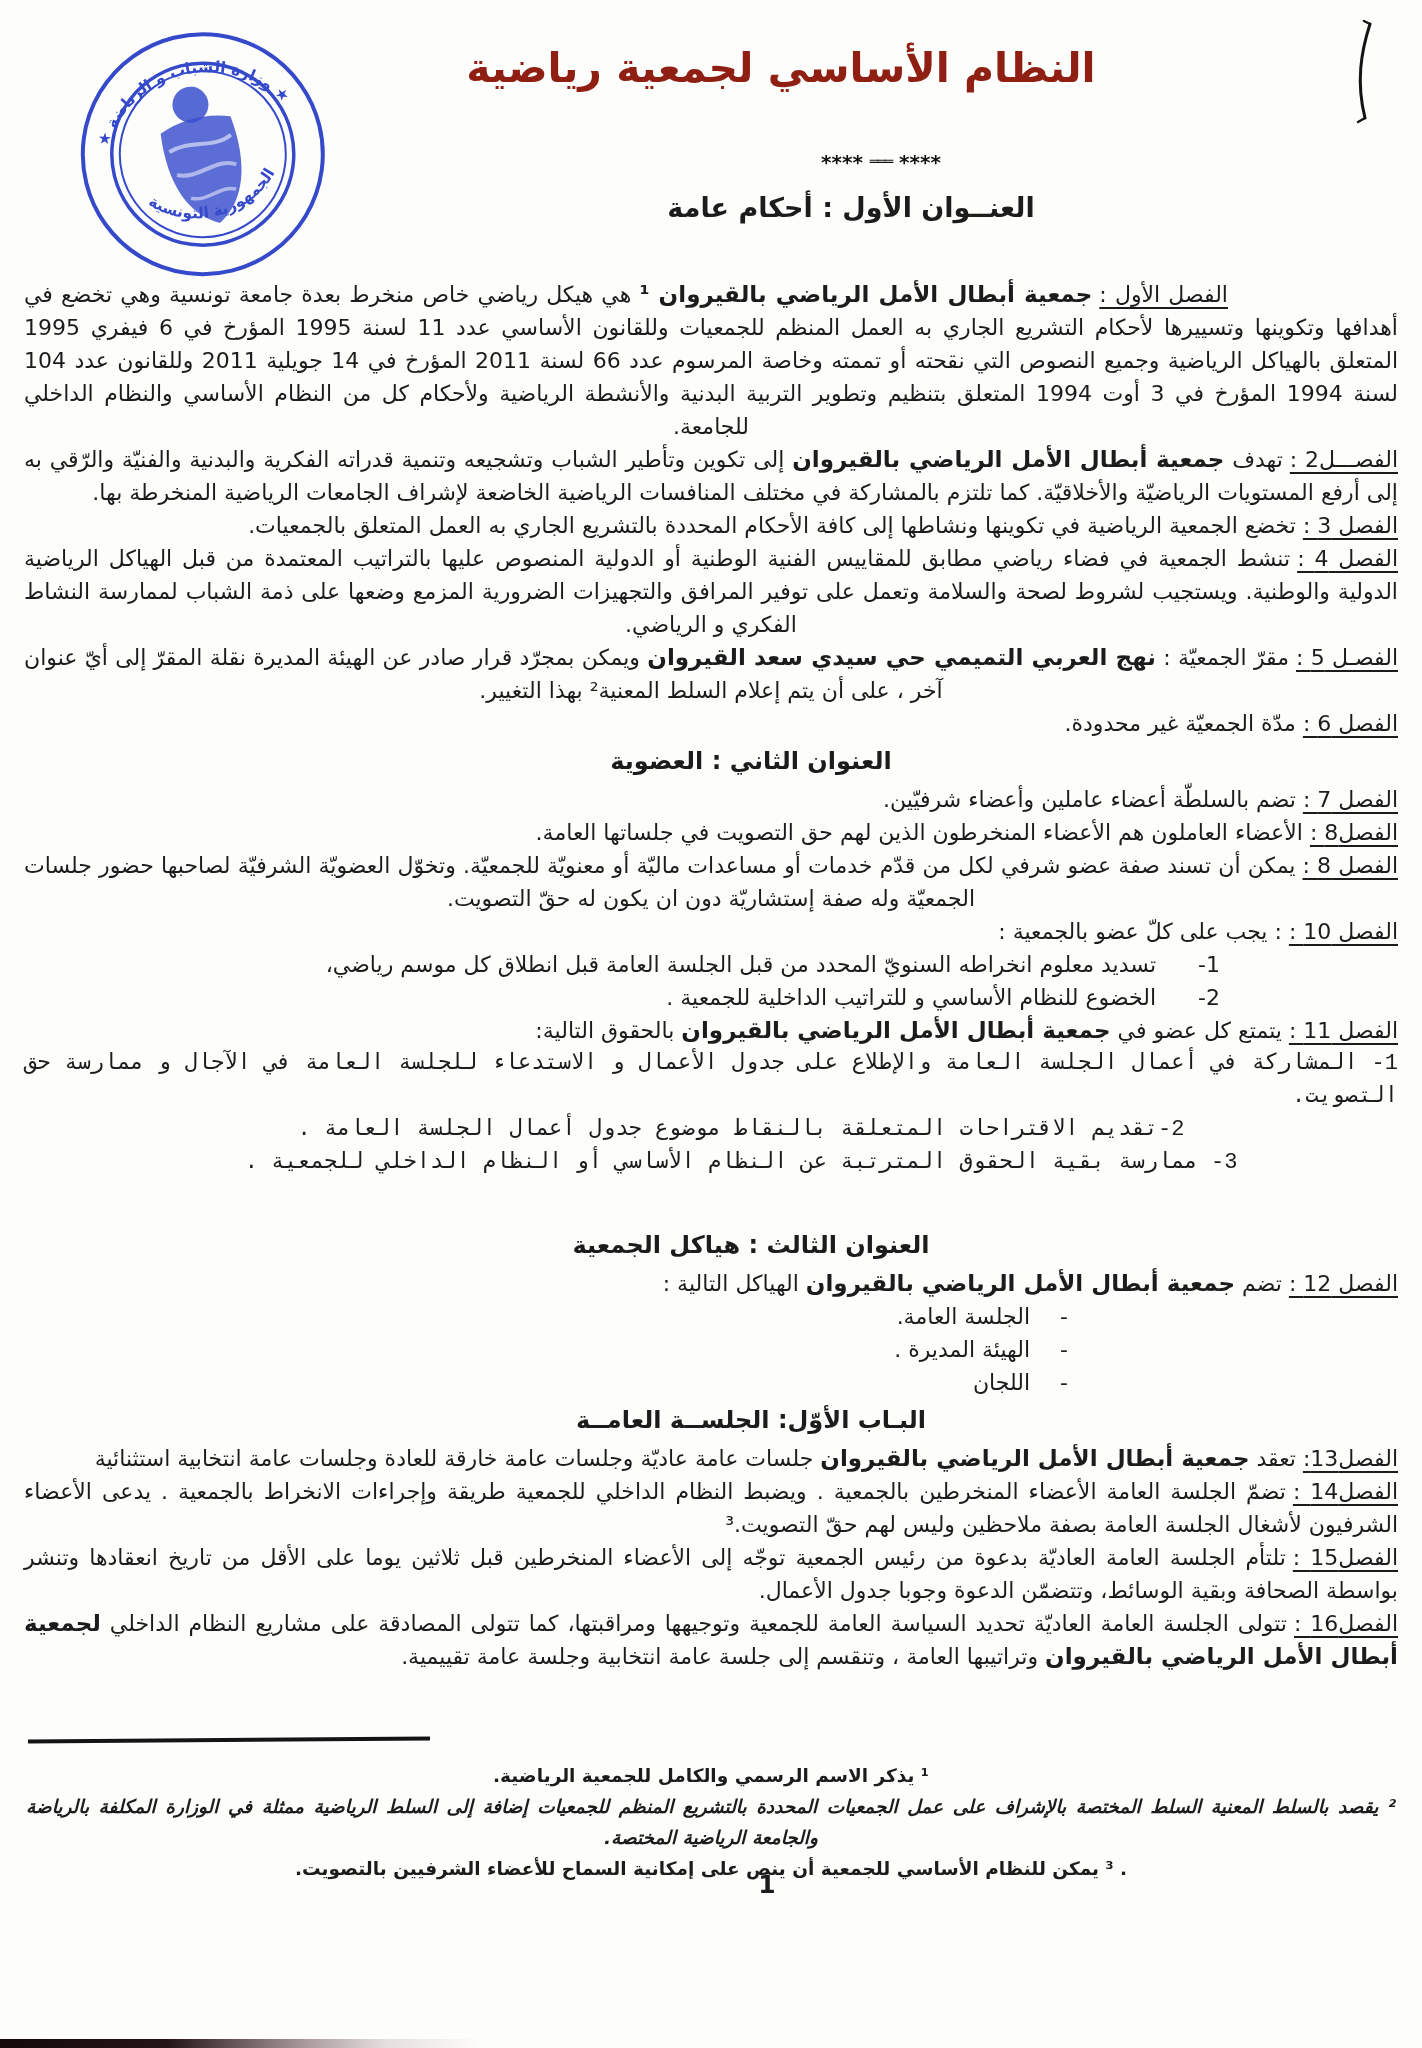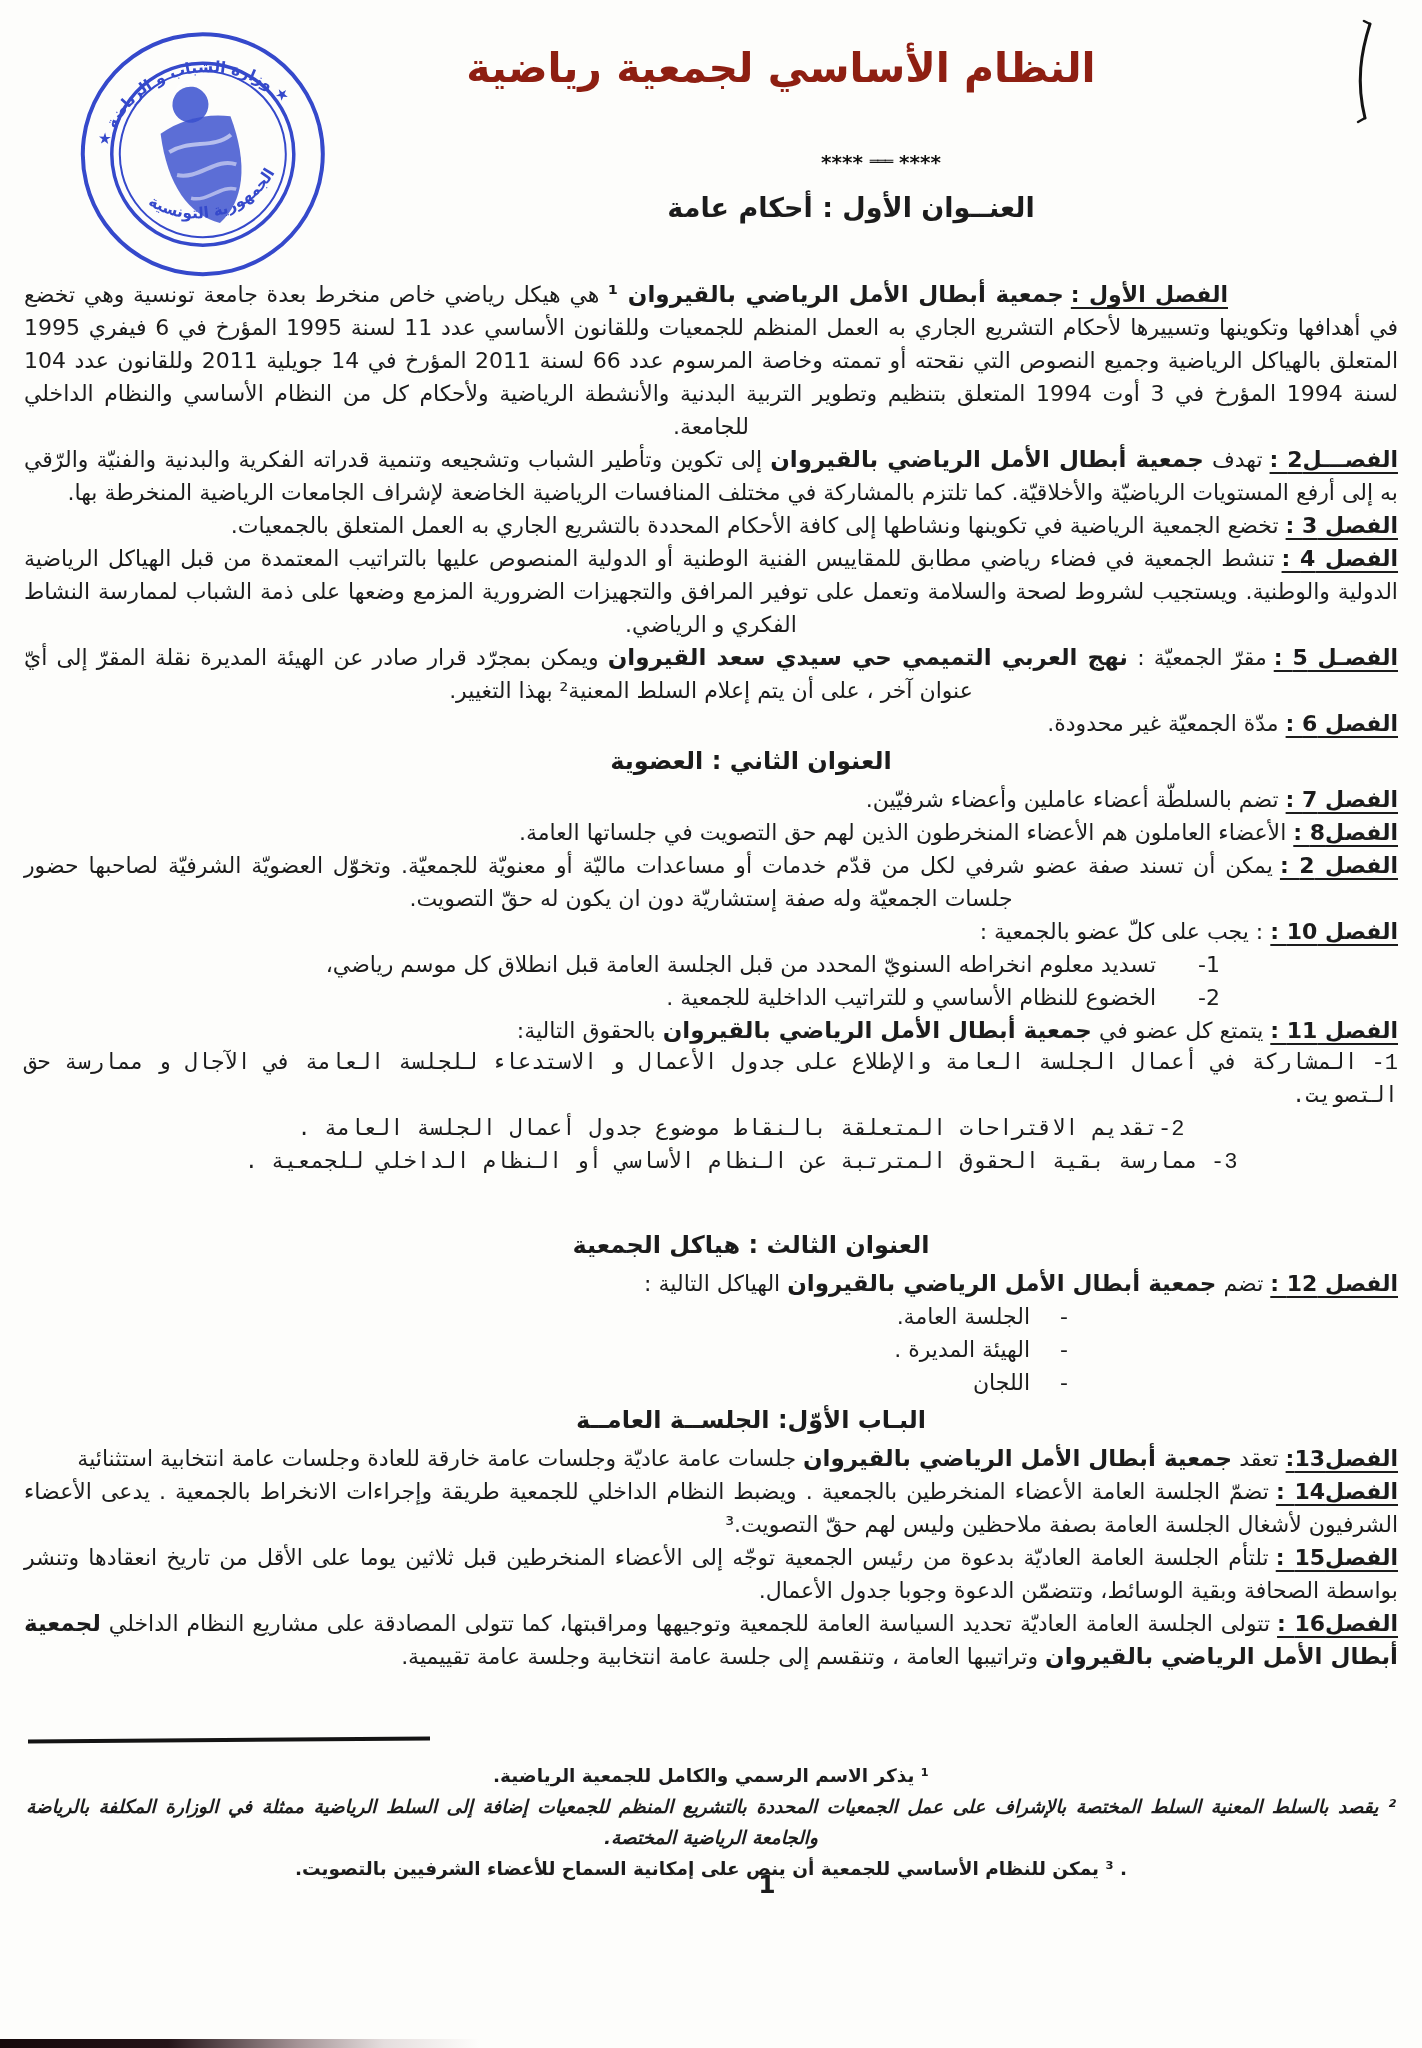--- a/index.html
+++ b/index.html
@@ -48,7 +48,7 @@
   .article{margin:0;text-align:justify;text-align-last:right;}
   .article.center-last{text-align-last:center;}
   .article.indent-first{text-indent:170px;}
-  .label{font-weight:bold;text-decoration:underline;text-underline-offset:5px;text-decoration-thickness:2px;margin-left:7px;}
+  .label{font-weight:normal;text-decoration:underline;text-underline-offset:5px;text-decoration-thickness:2px;margin-left:7px;}
   .strong{font-weight:bold;font-size:23px;}
   .center-head{margin:5px 0;text-align:center;font-size:24px;font-weight:bold;transform:translateX(40px);}
   .gap-top{margin-top:50px;}

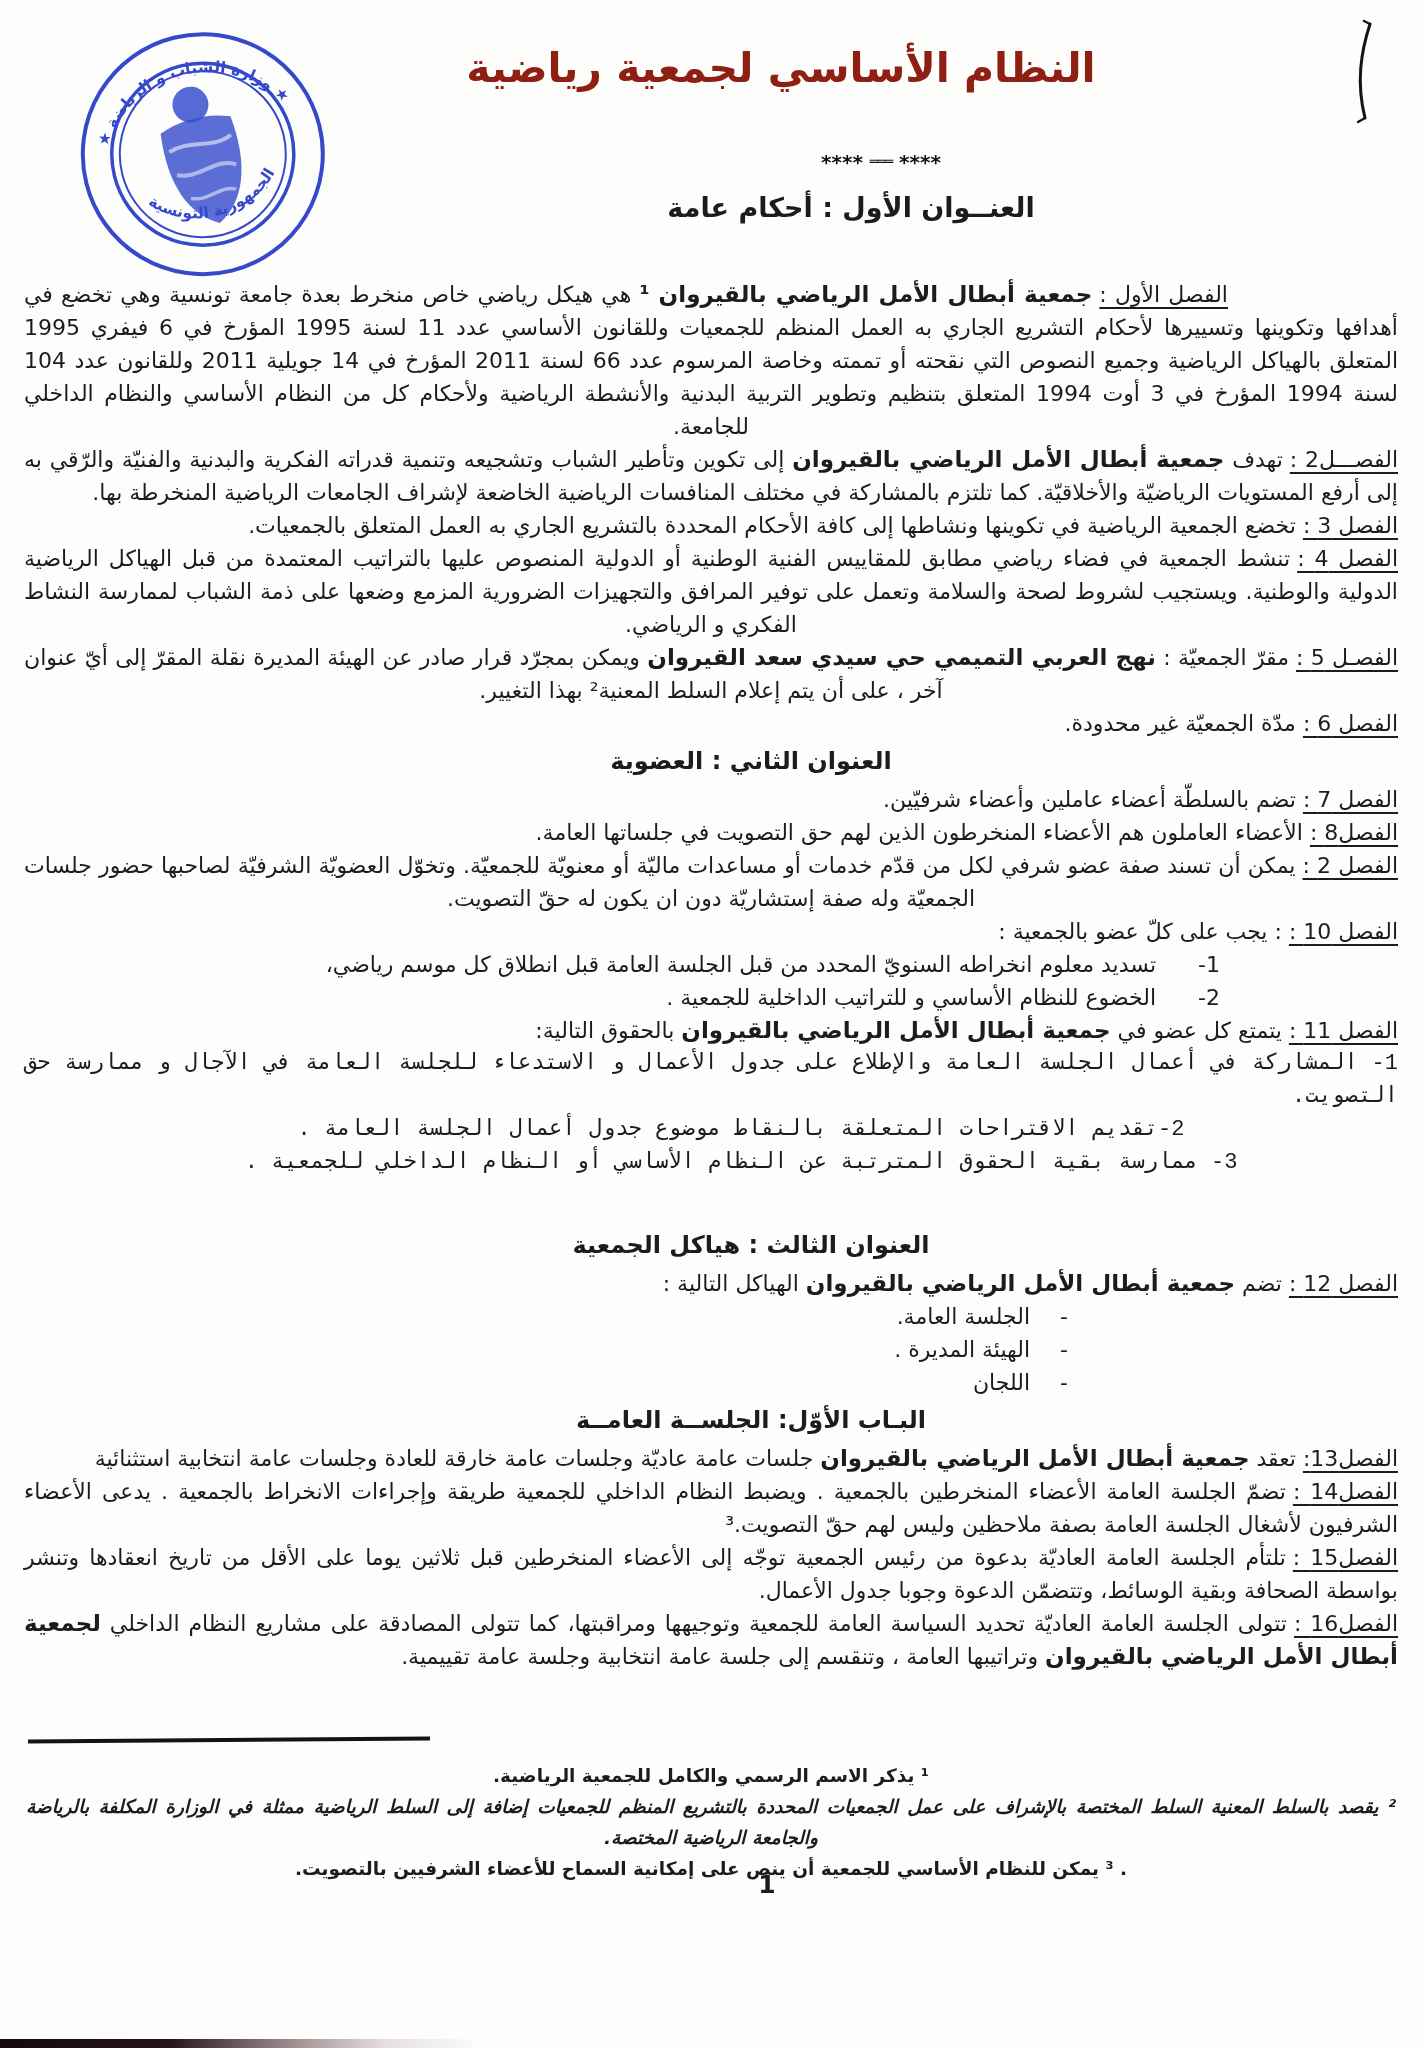--- a/index.html
+++ b/index.html
@@ -137,7 +137,7 @@
 
     <p class="article"><span class="label">الفصل8 :</span><span>الأعضاء العاملون هم الأعضاء المنخرطون الذين لهم حق التصويت في جلساتها العامة.</span></p>
 
-    <p class="article center-last"><span class="label">الفصل 2 :</span><span>يمكن أن تسند صفة عضو شرفي لكل من قدّم خدمات أو مساعدات ماليّة أو معنويّة للجمعيّة. وتخوّل العضويّة الشرفيّة لصاحبها حضور جلسات الجمعيّة وله صفة إستشاريّة دون ان يكون له حقّ التصويت.</span></p>
+    <p class="article center-last"><span class="label">الفصل 8 :</span><span>يمكن أن تسند صفة عضو شرفي لكل من قدّم خدمات أو مساعدات ماليّة أو معنويّة للجمعيّة. وتخوّل العضويّة الشرفيّة لصاحبها حضور جلسات الجمعيّة وله صفة إستشاريّة دون ان يكون له حقّ التصويت.</span></p>
 
     <p class="article"><span class="label">الفصل 10 :</span><span>: يجب على كلّ عضو بالجمعية :</span></p>
     <p class="num-item"><span class="num">1-</span><span>تسديد معلوم انخراطه السنويّ المحدد من قبل الجلسة العامة قبل انطلاق كل موسم رياضي،</span></p>

